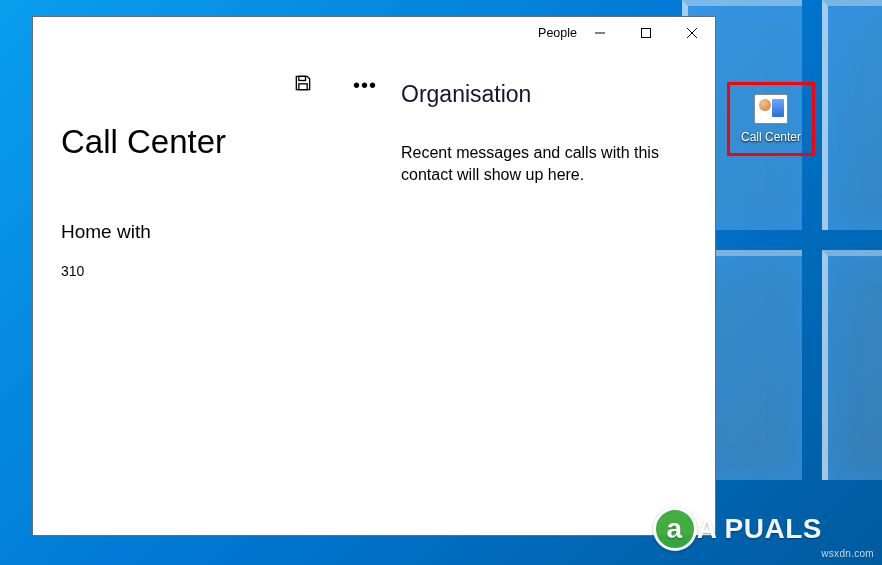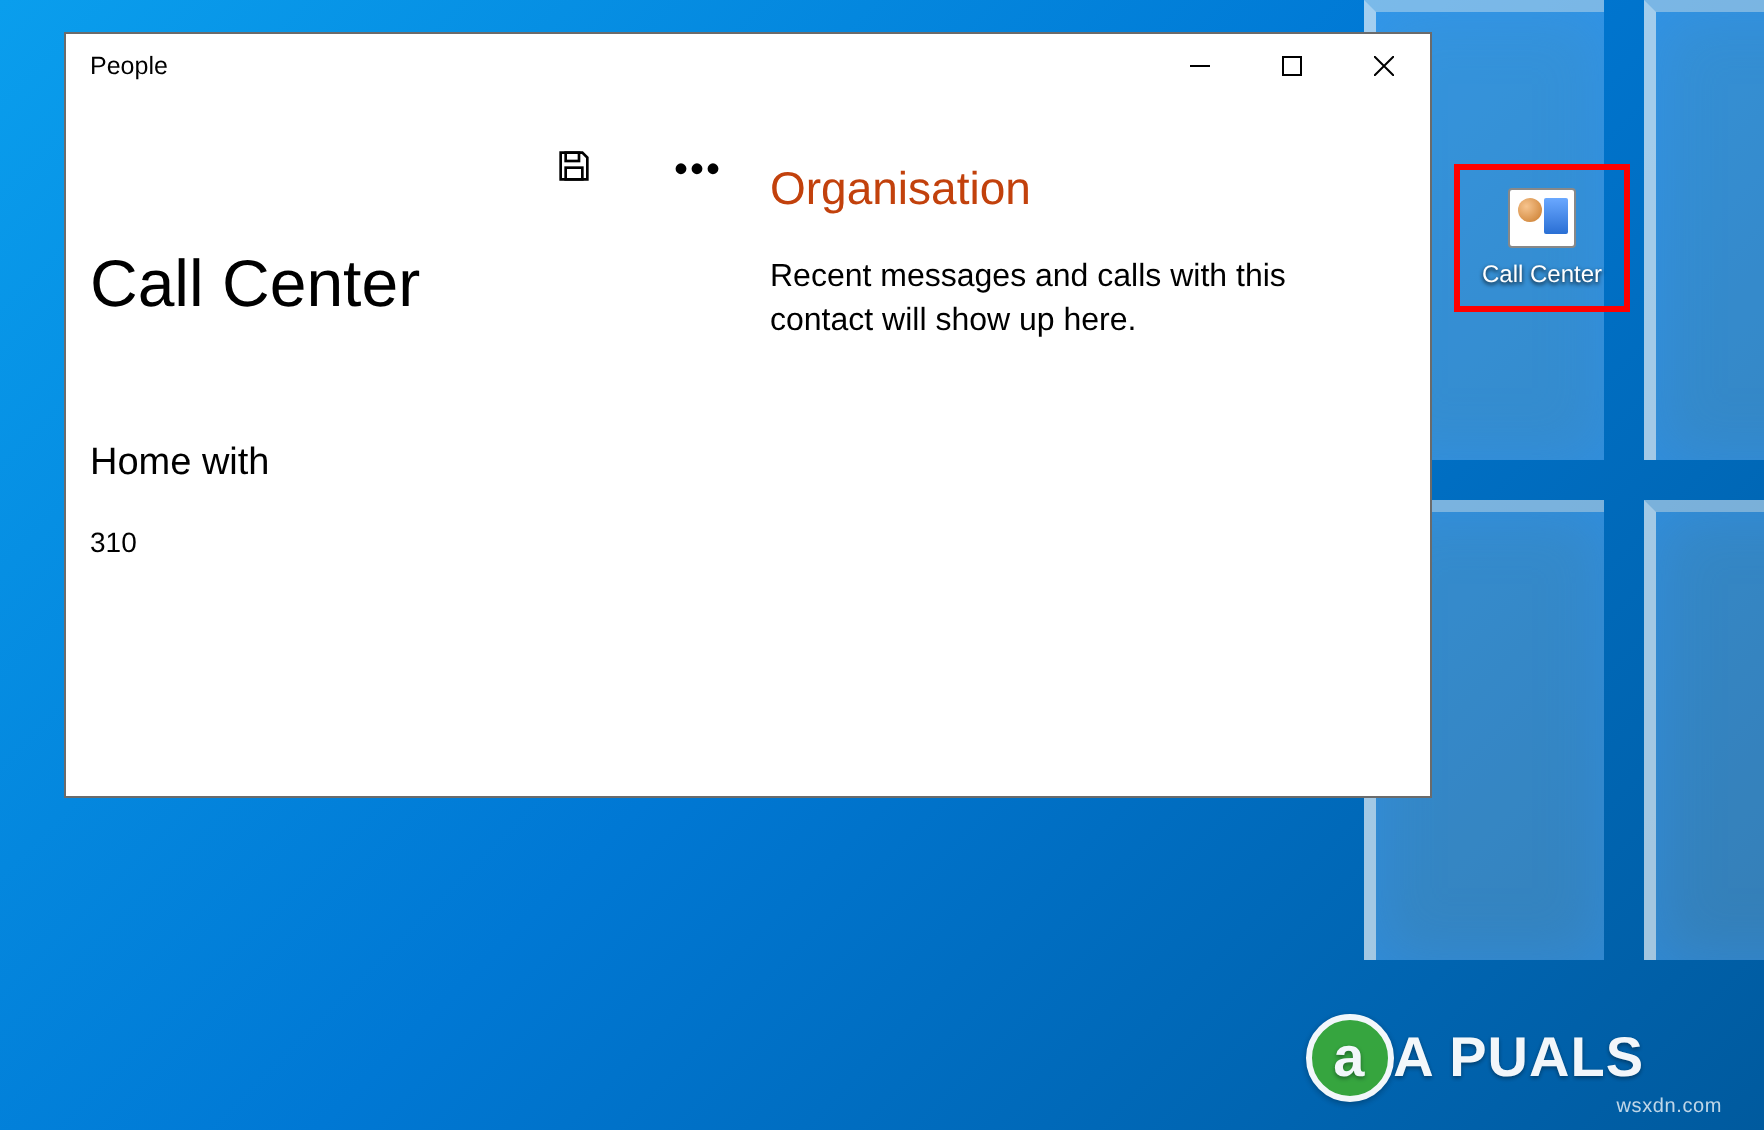--- a/index.html
+++ b/index.html
@@ -22,10 +22,10 @@
     .window {
       position: absolute;
       left: 32px; top: 16px;
-      width: 684px; height: 383px;
+      width: 684px; height: 520px;
       background: #ffffff;
       border: 1px solid #6b6b6b;
-      display: flex; flex-direction: column;
+      display: flex; flex-direction: column; align-items: flex-end;
     }
     .titlebar {
       height: 32px;

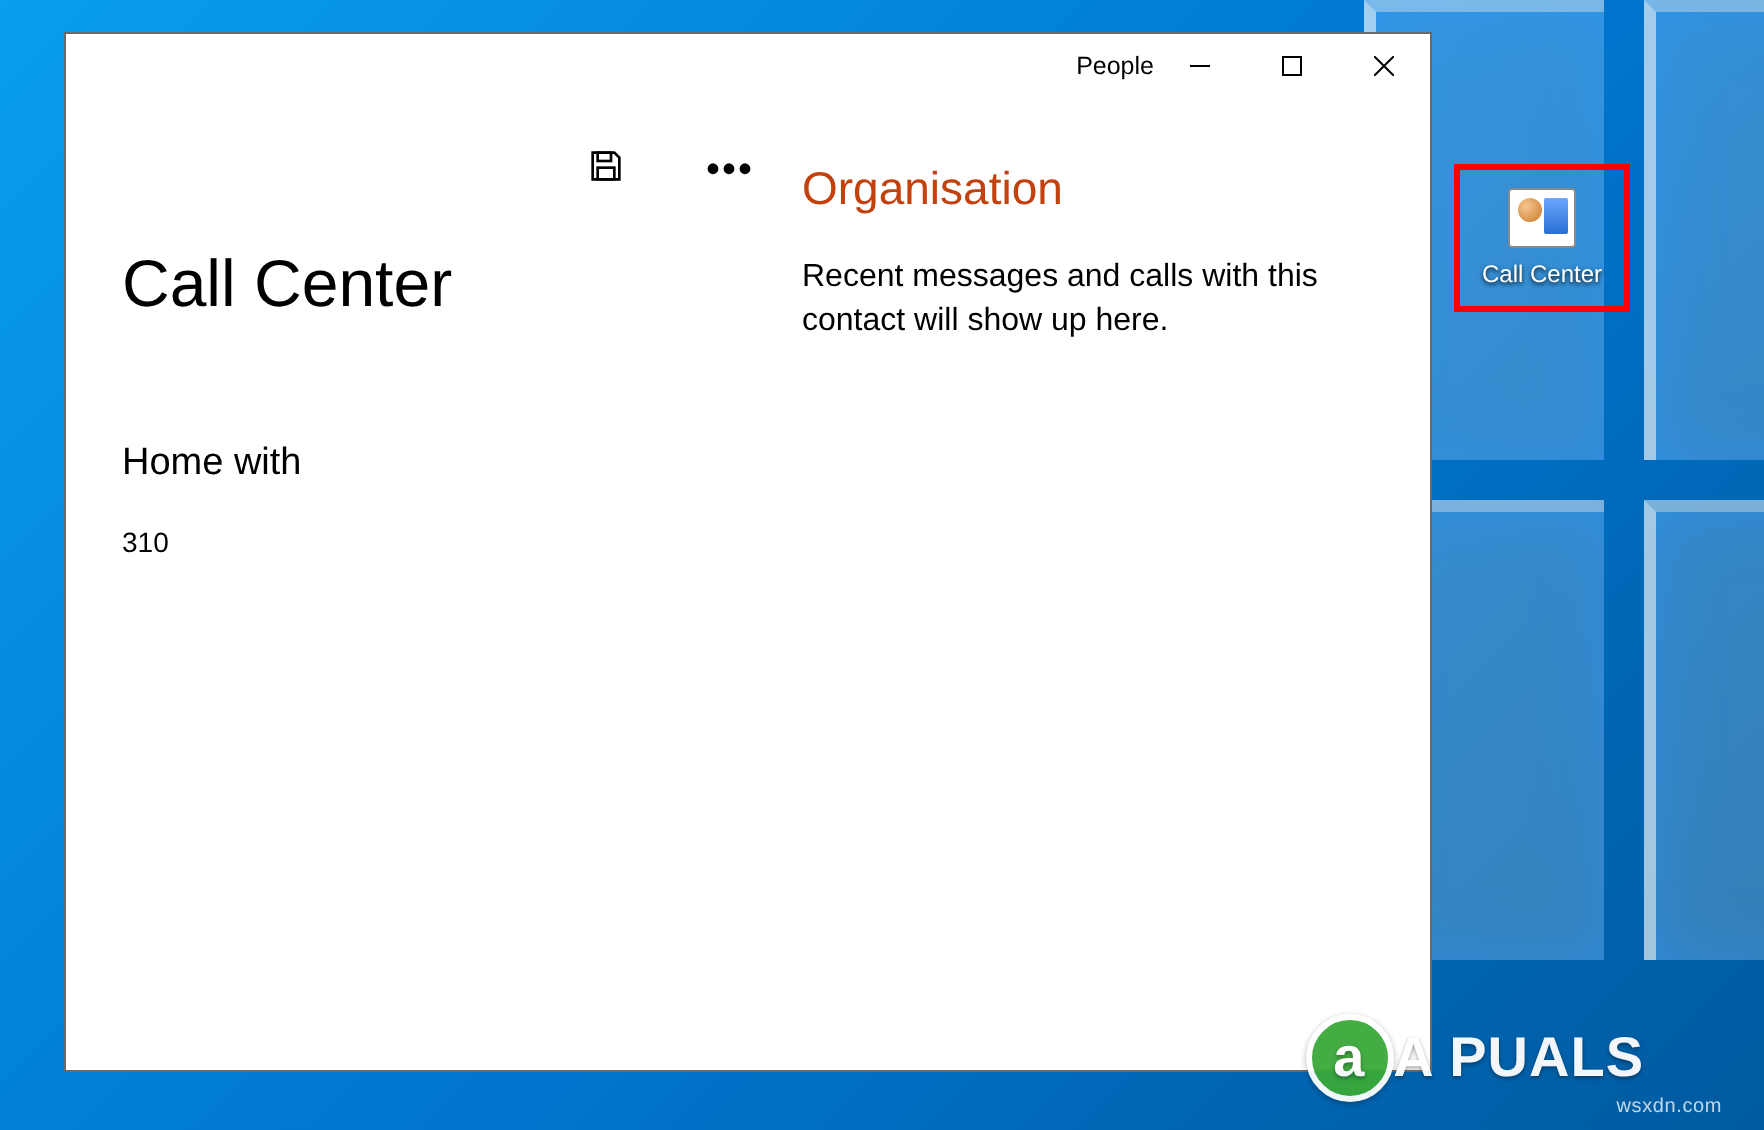--- a/index.html
+++ b/index.html
@@ -94,7 +94,7 @@
     .tab {
       font-size: 23px;
       font-weight: 400;
-      color: #c2410c;
+      color: #0f172a;
       padding-bottom: 6px;
       border-bottom: 2px solid transparent;
     }

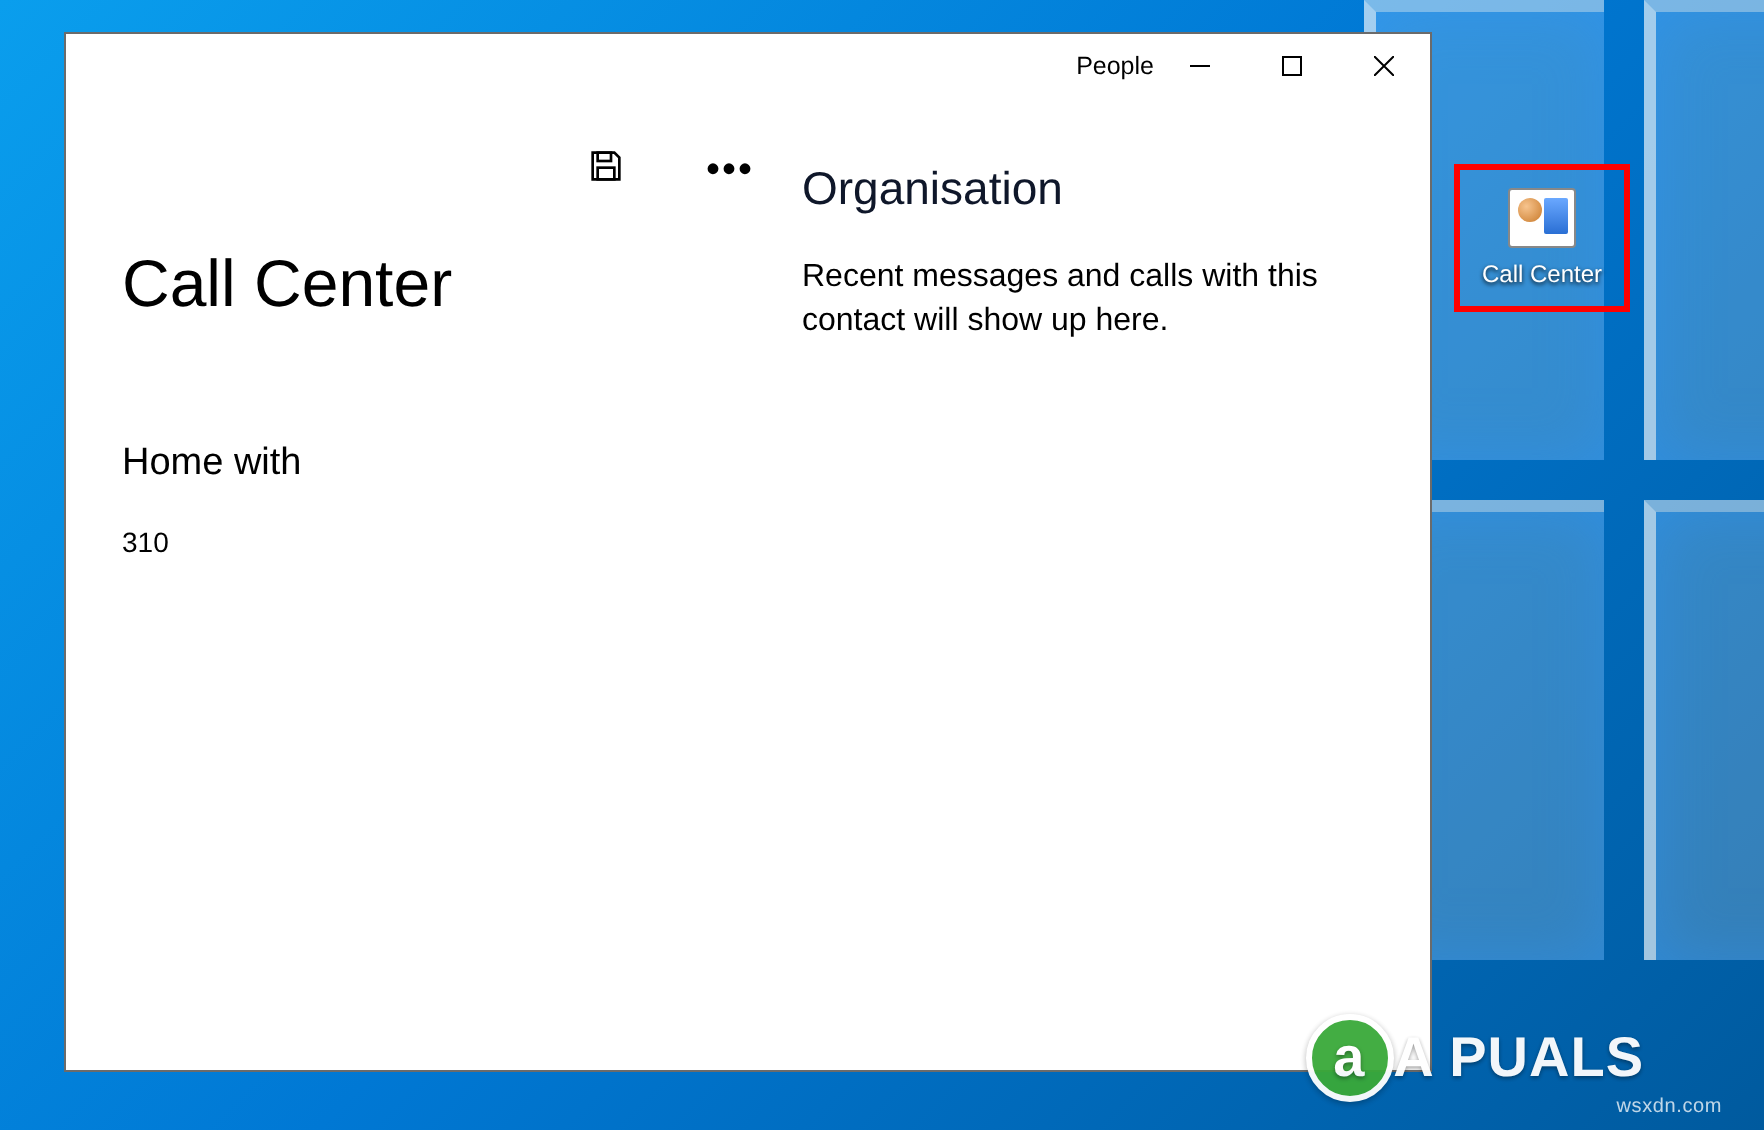--- a/index.html
+++ b/index.html
@@ -103,7 +103,7 @@
       border-bottom: 2px solid #0e7a7a;
     }
     .timeline-msg {
-      margin-top: 12px;
+      margin-top: 26px;
       font-size: 16px;
       color: #000;
       line-height: 1.35;

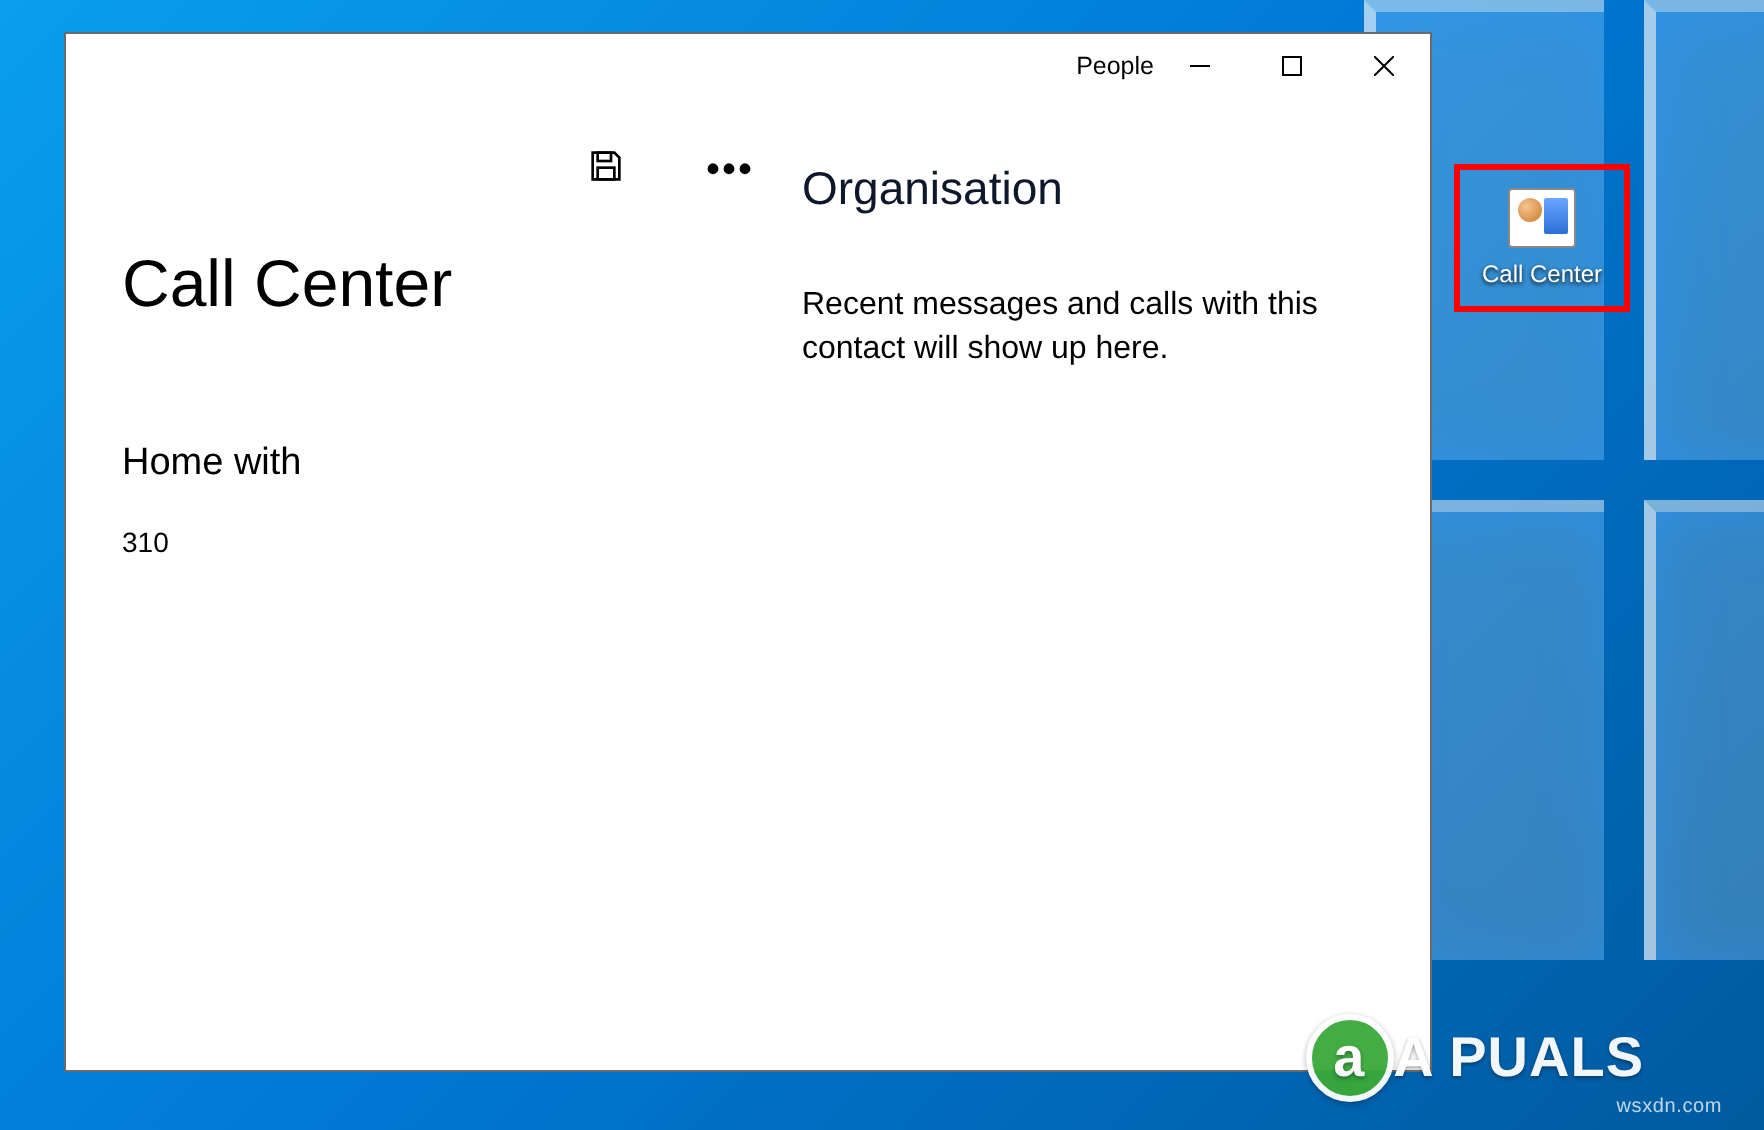--- a/index.html
+++ b/index.html
@@ -141,7 +141,7 @@
     }
 
     .watermark {
-      position: absolute; right: 21px; bottom: 6px;
+      position: absolute; right: 8px; bottom: 6px;
       font-size: 10px; color: rgba(255,255,255,0.75);
       letter-spacing: 0.3px;
     }

